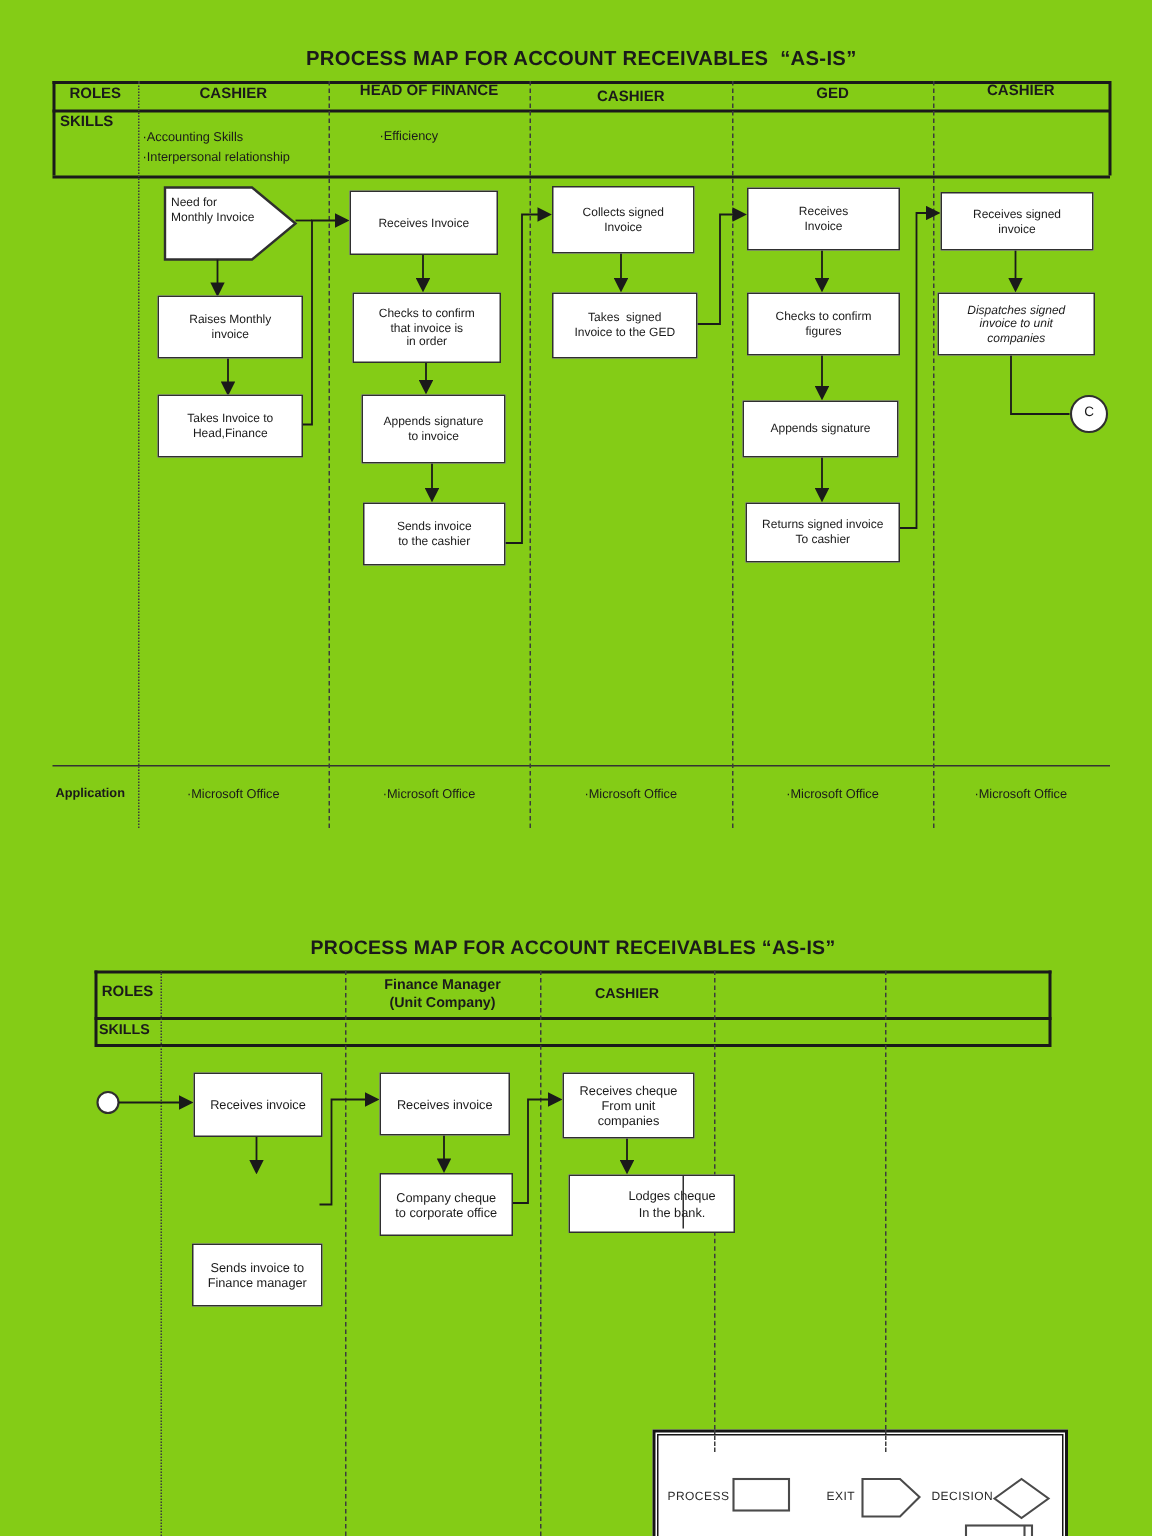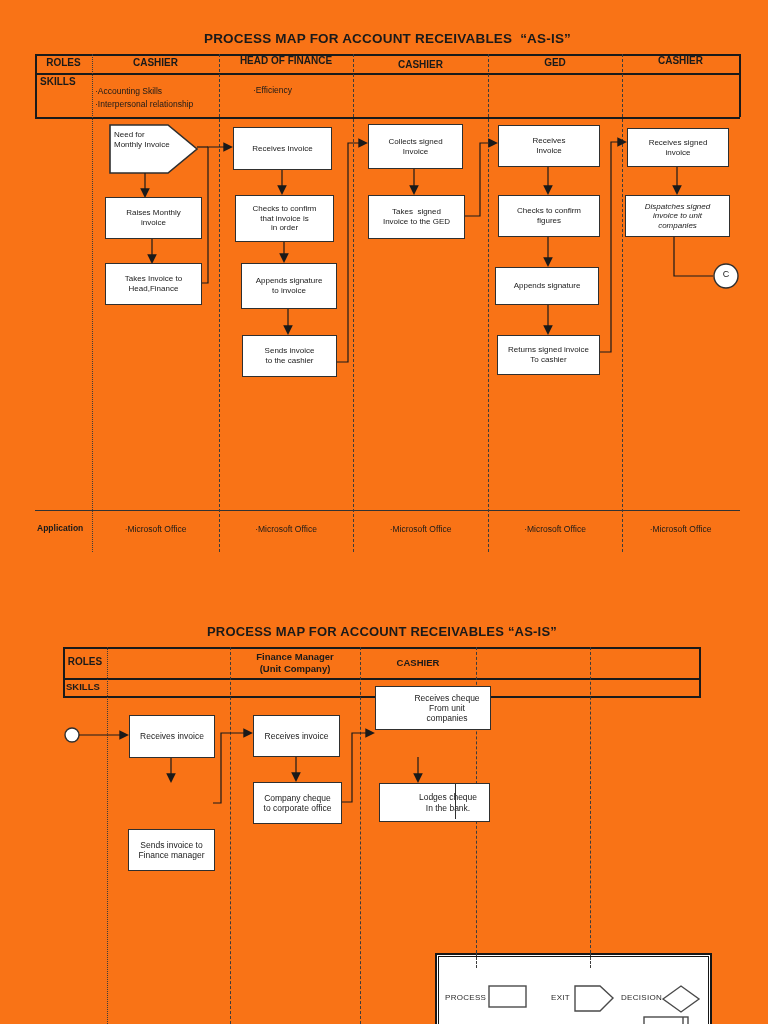--- a/index.html
+++ b/index.html
@@ -3,7 +3,7 @@
 <meta charset="utf-8">
 <style>
   html,body{margin:0;padding:0;background:#e8e8e8;}
-  #page{position:relative;width:768px;height:1024px;background:#f97316;overflow:hidden;
+  #page{position:relative;width:768px;height:1024px;background:#84cc16;overflow:hidden;
         font-family:"Liberation Sans",sans-serif;color:#1a1a1a;}
   .abs{position:absolute;}
   .hline{position:absolute;background:#1a1a1a;height:2px;}

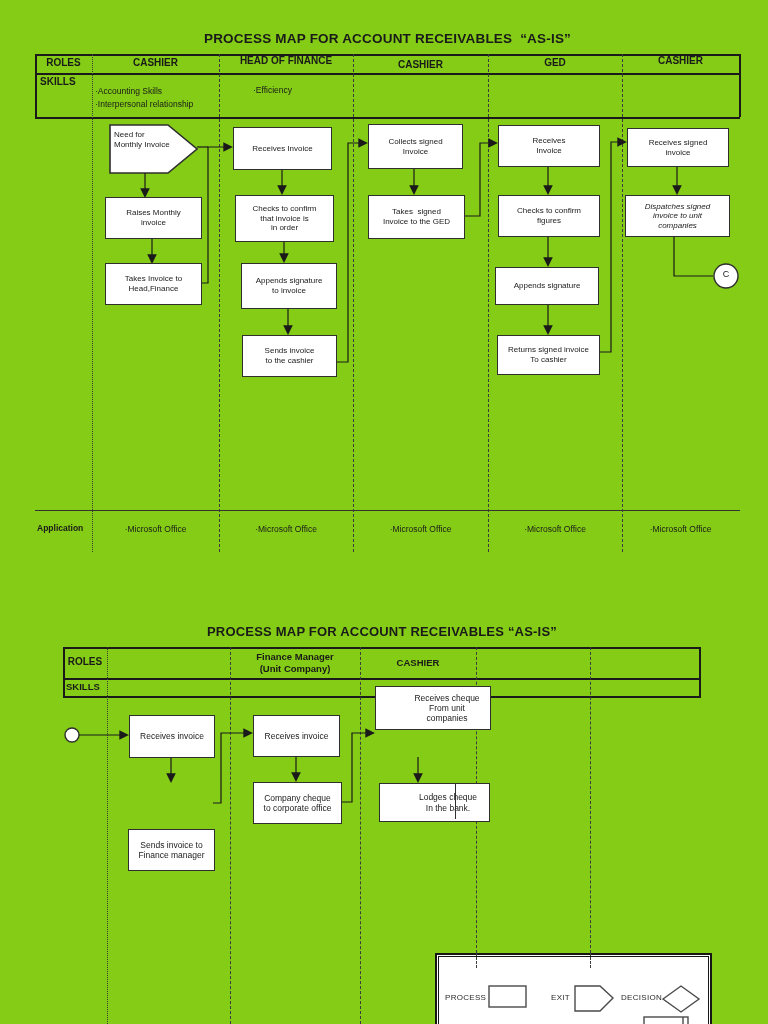--- a/index.html
+++ b/index.html
@@ -169,7 +169,7 @@
   <div class="box m2" style="left:253px;top:715px;width:85px;height:40px;">Receives invoice</div>
   <div class="box m2" style="left:253px;top:782px;width:87px;height:40px;">Company cheque
 to corporate office</div>
-  <div class="box m2" style="left:375px;top:686px;width:86px;height:42px;padding-left:28px;">Receives cheque
+  <div class="box m2" style="left:375px;top:715px;width:86px;height:42px;">Receives cheque
 From unit
 companies</div>
   <div class="box m2" style="left:379px;top:783px;width:82px;height:37px;padding-left:27px;">Lodges cheque

